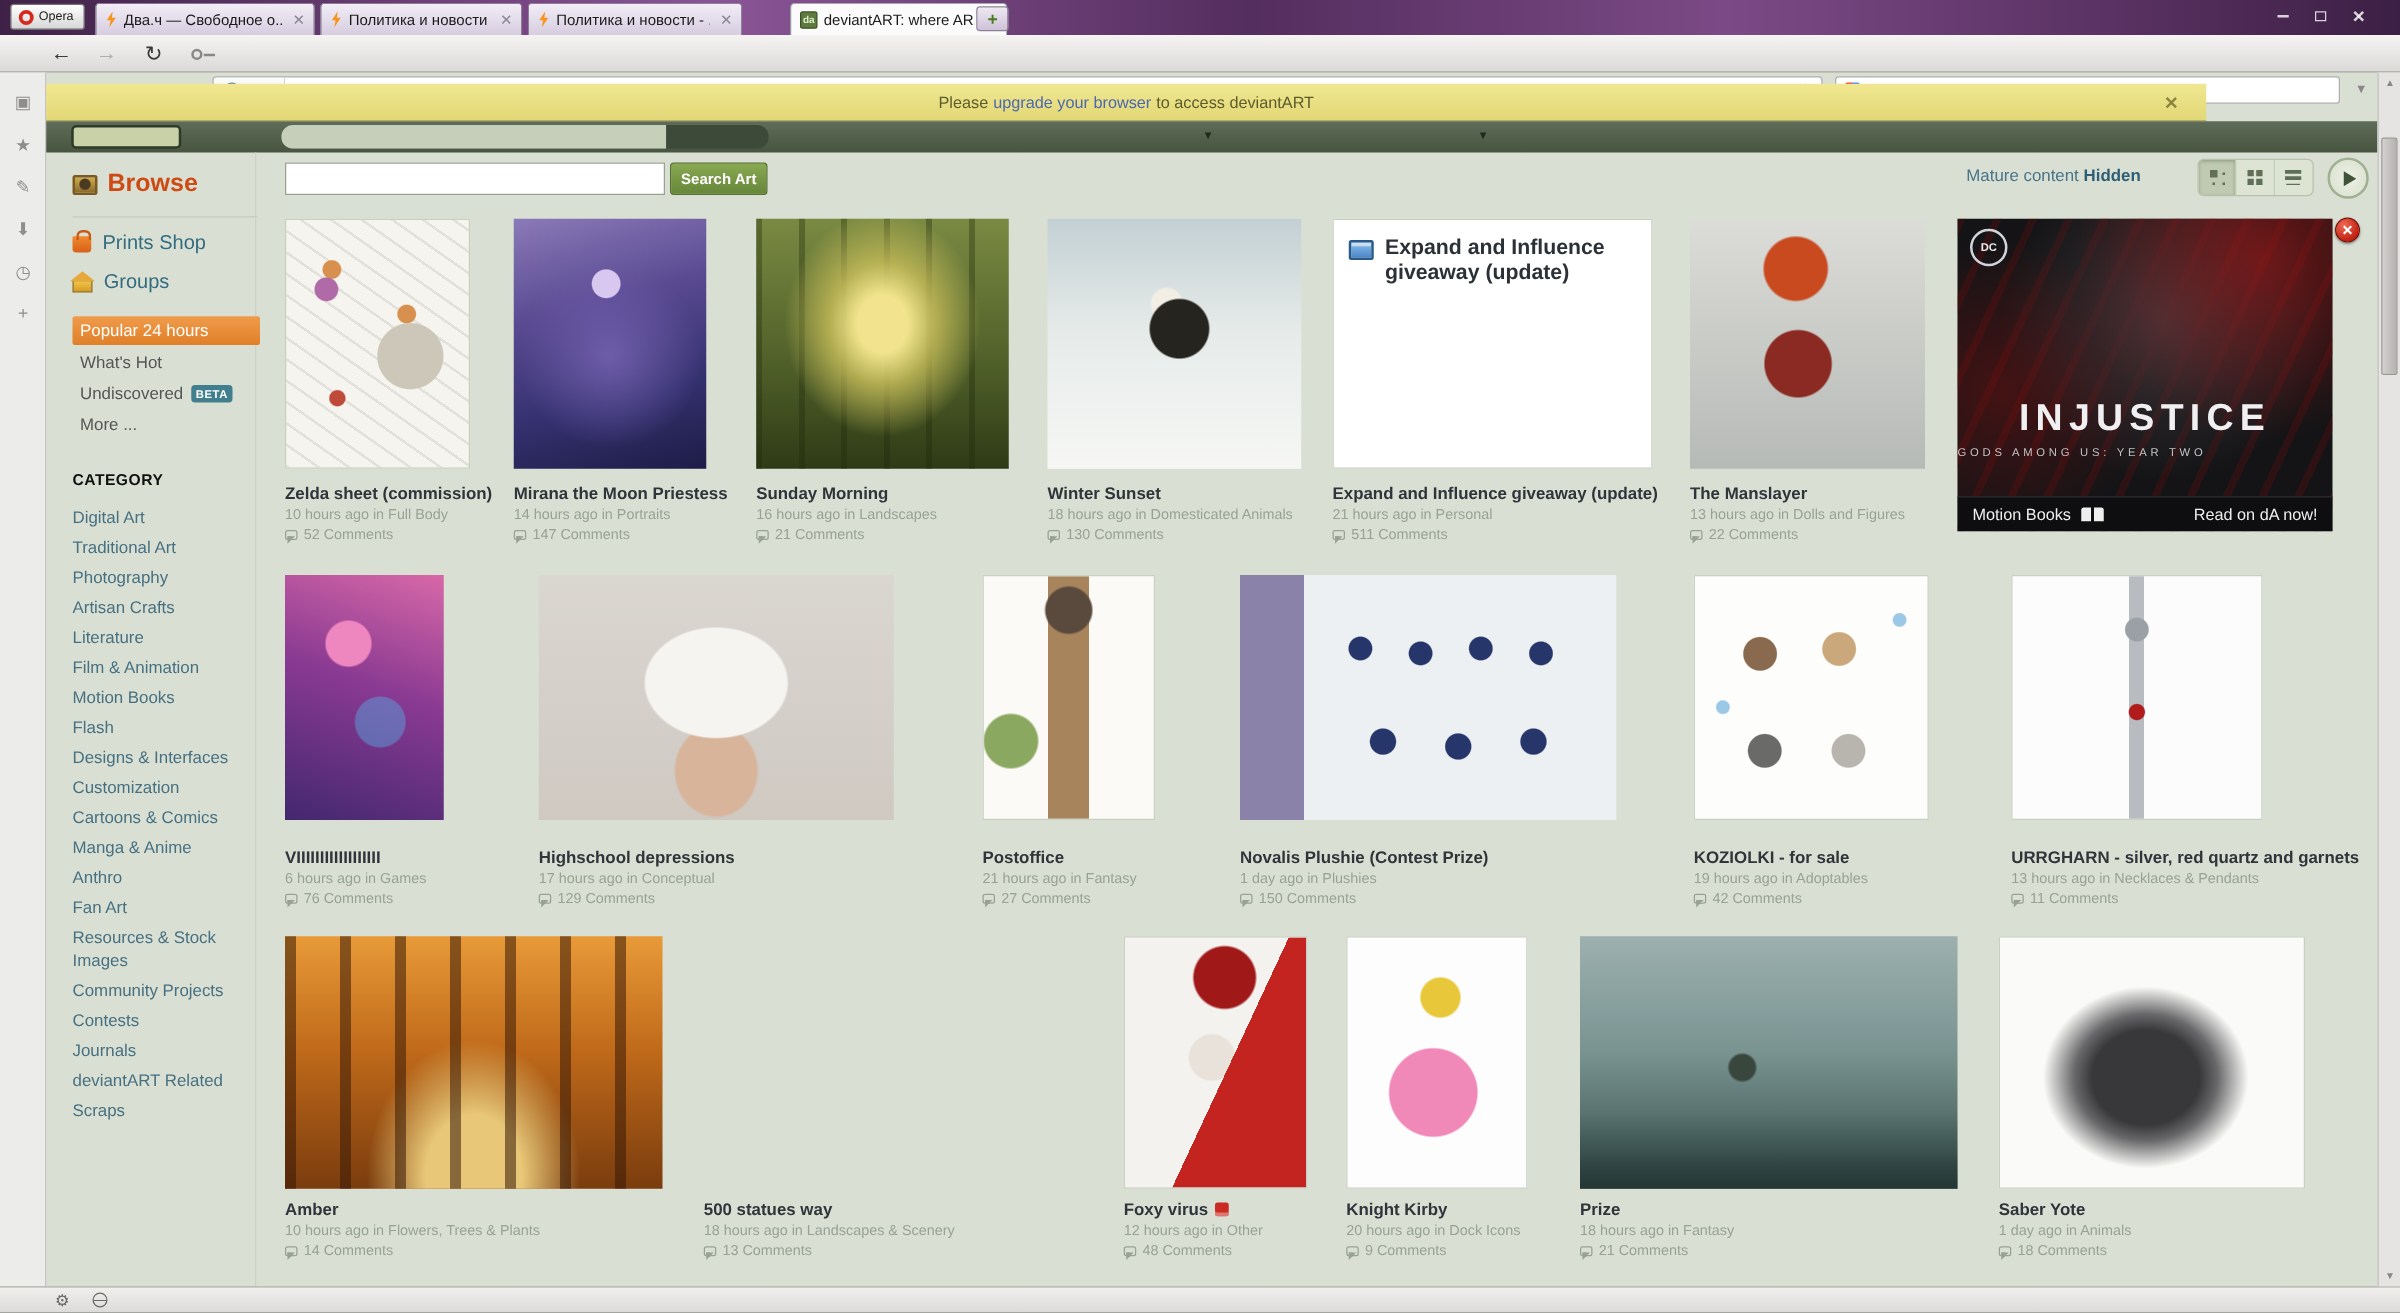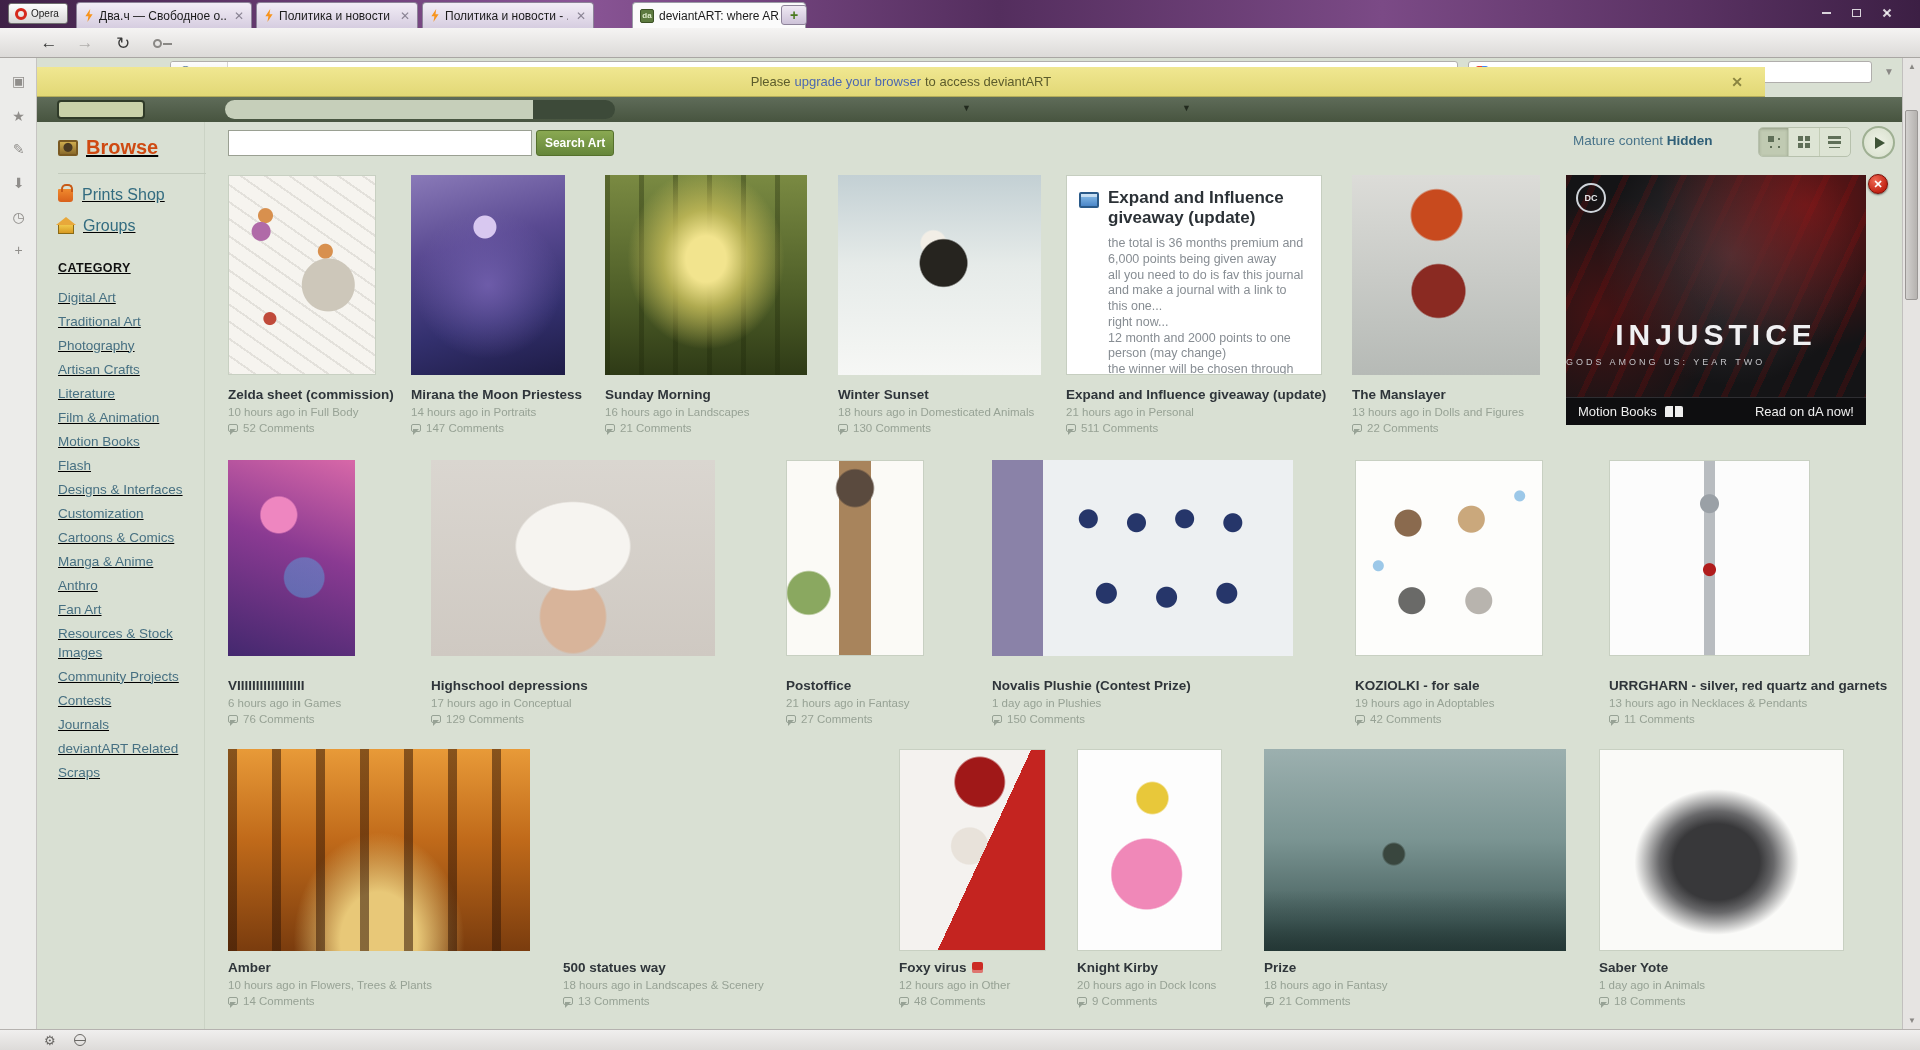--- a/index.html
+++ b/index.html
@@ -85,7 +85,7 @@
   .sh-dd { position:absolute; top:6px; color:#222a1e; font-size:9px; }
 
   
-  #sidebar { position:absolute; left:37px; top:122px; width:168px; height:921px; border-right:1px solid #cbd3c5; padding:14px 0 0 21px;text-decoration:underline; }
+  #sidebar { position:absolute; left:37px; top:122px; width:168px; height:921px; border-right:1px solid #cbd3c5; padding:14px 0 0 21px; }
   #browse-row { display:flex; align-items:center; gap:8px; }
   .mona-ic { width:20px; height:16px; border:2px solid #7a5a22; border-radius:2px;
     background:radial-gradient(circle at 50% 45%,#4a3a22 0 4px,transparent 5px),linear-gradient(#cfac4e,#8a6a2a); }

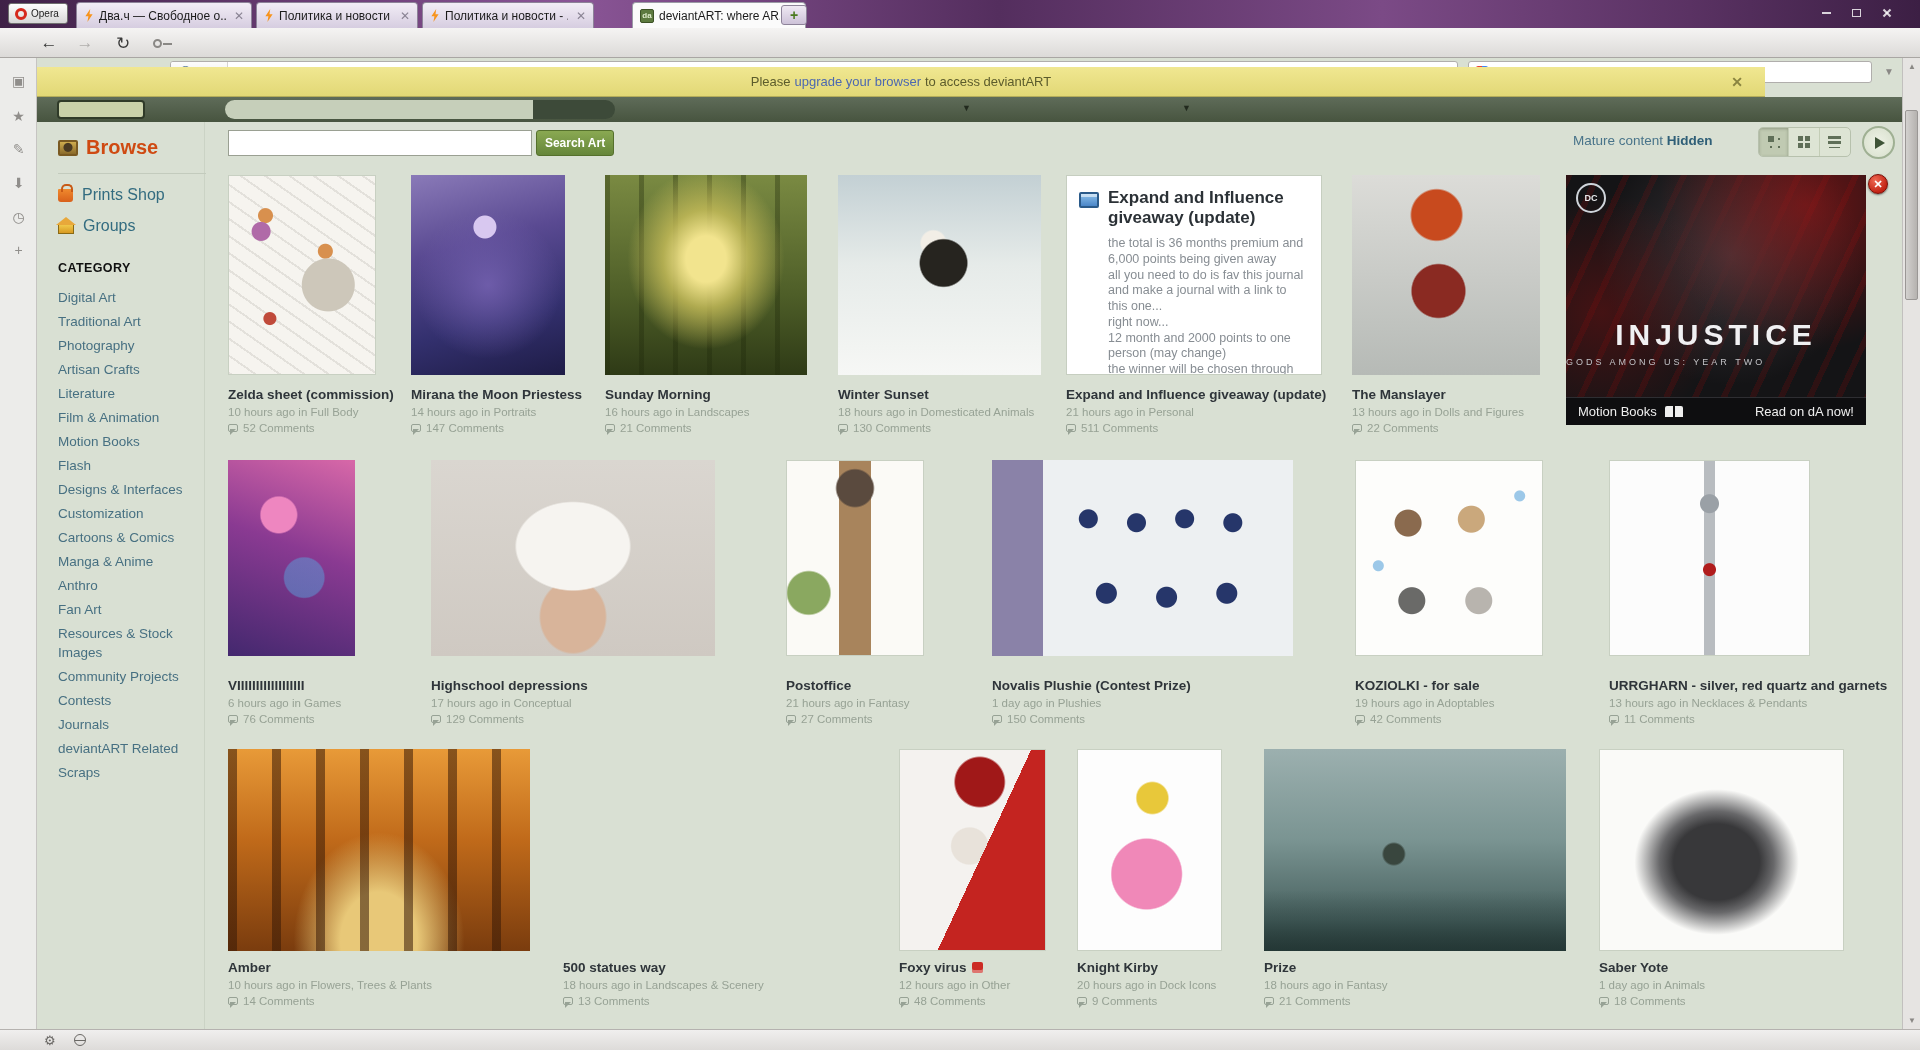--- a/index.html
+++ b/index.html
@@ -450,15 +450,6 @@
           <span class="book-ic"></span>
           <div class="j-title">Expand and Influence giveaway (update)</div>
         </div>
-        <div class="j-body">the total is 36 months premium and
-6,000 points being given away
-all you need to do is fav this journal
-and make a journal with a link to
-this one...
-right now...
-12 month and 2000 points to one
-person (may change)
-the winner will be chosen through</div>
       </div>
       <div class="caption" style="left: 1066px; top: 387px; width: 336px;">
         <div class="cap-title">

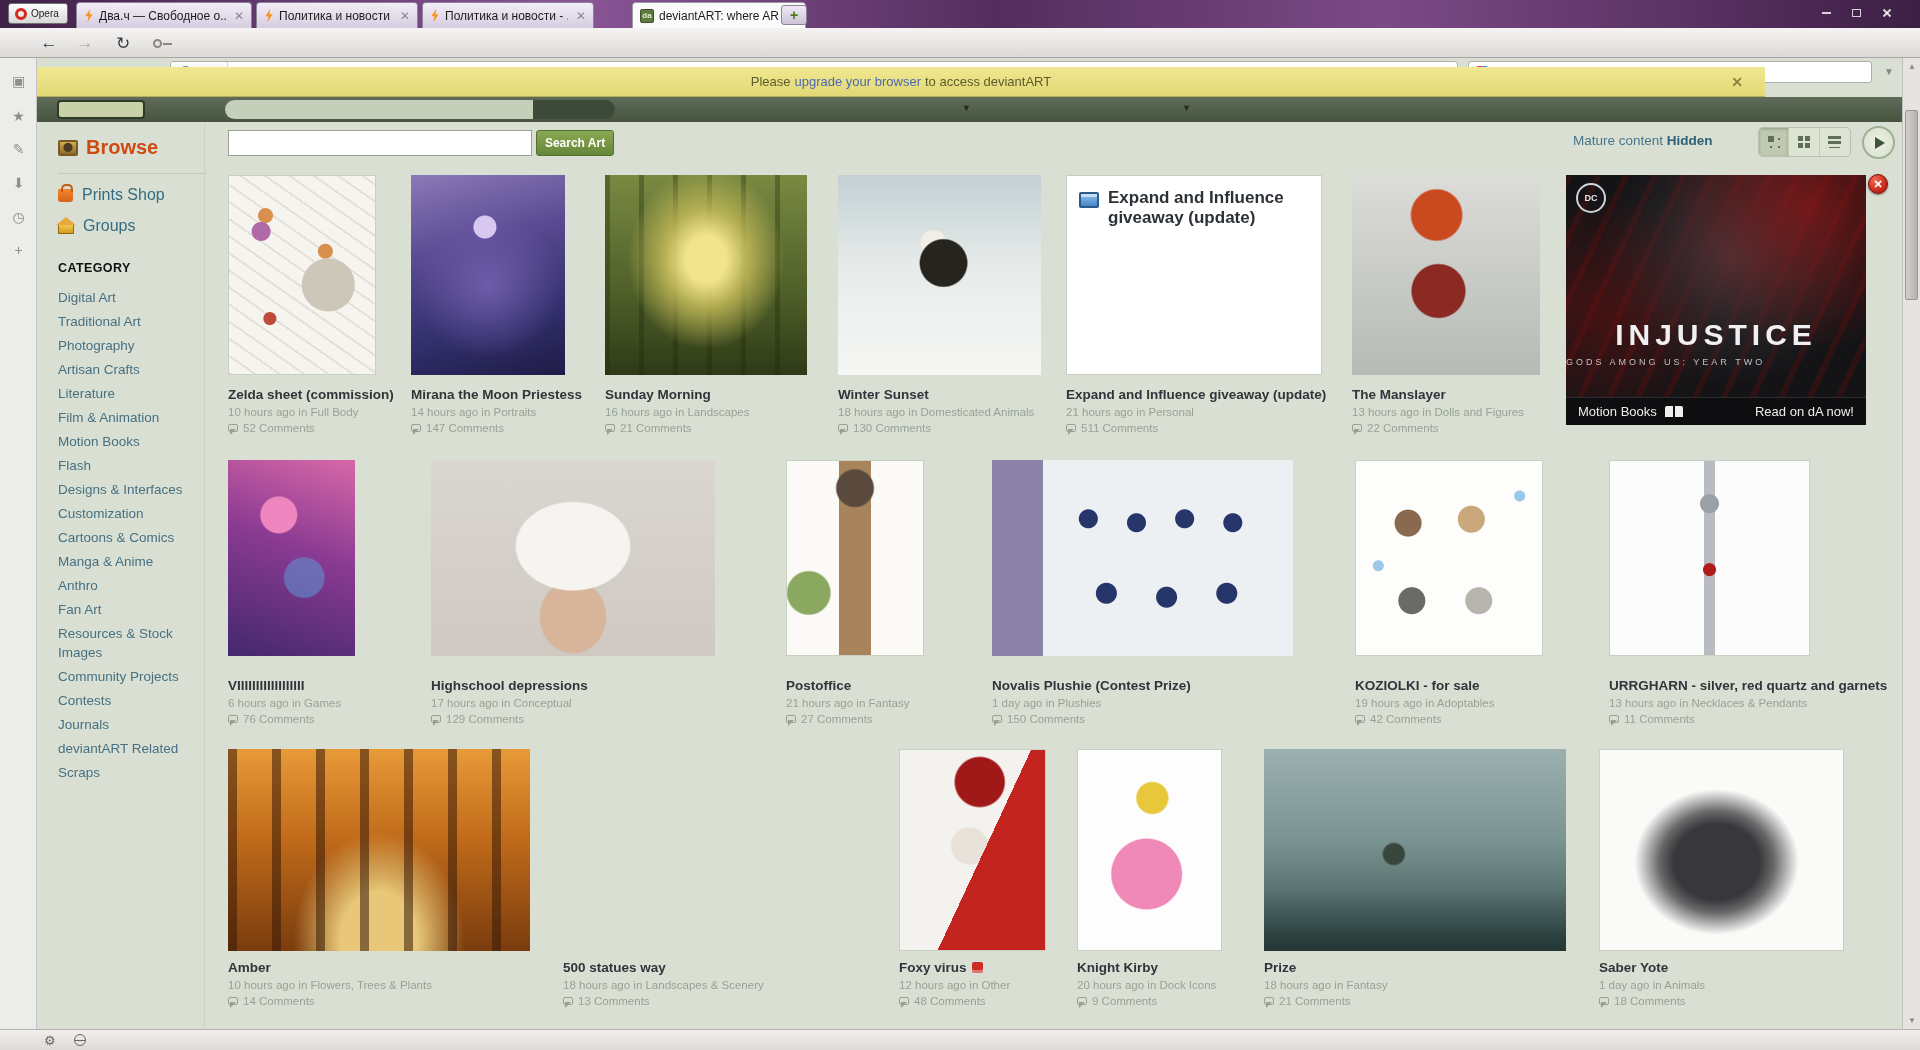--- a/index.html
+++ b/index.html
@@ -354,6 +354,21 @@
       <span class="house-ic"></span>
       <span>Groups</span>
     </div>
+    <ul id="sb-menu">
+        <li class="selected">
+          <span>Popular 24 hours</span>
+        </li>
+        <li>
+          <span>What's Hot</span>
+        </li>
+        <li>
+          <span>Undiscovered</span>
+          <span class="beta-badge">BETA</span>
+        </li>
+        <li>
+          <span>More ...</span>
+        </li>
+      </ul>
     <div id="cat-header">CATEGORY</div>
     <ul id="cat-list">
         <li>Digital Art</li>

